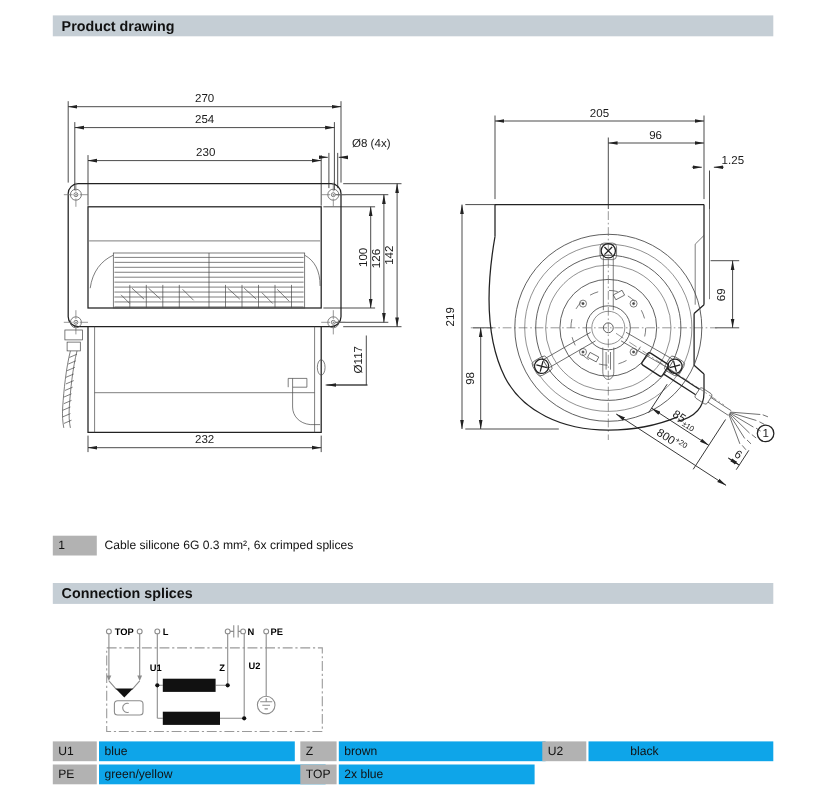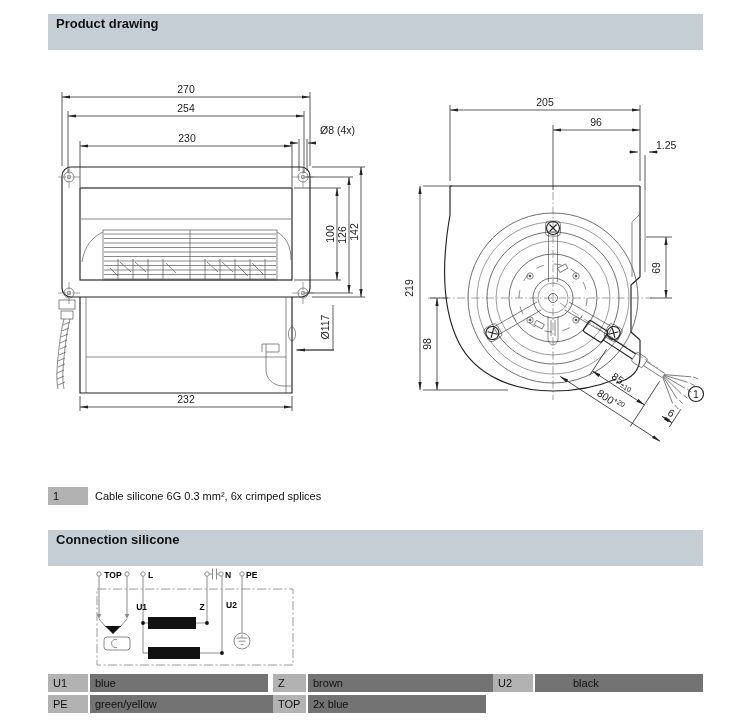--- a/index.html
+++ b/index.html
@@ -5,7 +5,7 @@
   html,body{margin:0;padding:0;}
   body{width:750px;height:721px;position:relative;background:#fff;
        font-family:"Liberation Sans","DejaVu Sans",sans-serif;color:#111;overflow:hidden;}
-  .bar{position:absolute;left:48px;width:655px;height:36px;background:#c5ced5;
+  .bar{position:absolute;left:48px;width:655px;height:19px;background:#c5ced5;
        font-weight:bold;font-size:13px;line-height:19px;padding-left:8px;box-sizing:border-box;}
   .cell{position:absolute;height:18px;font-size:11px;line-height:18px;
         padding-left:5px;box-sizing:border-box;white-space:nowrap;}

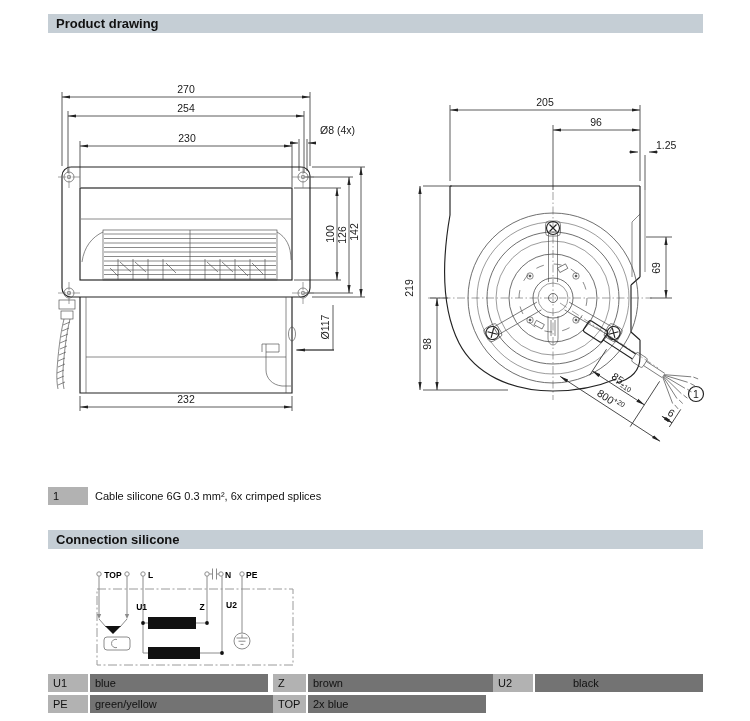--- a/index.html
+++ b/index.html
@@ -224,7 +224,7 @@
 <div class="cell lab" style="left:48px;top:487px;width:40px;">1</div>
 <div class="cell plain" style="left:90px;top:487px;width:560px;">Cable silicone 6G 0.3 mm², 6x crimped splices</div>
 
-<div class="bar" style="top:530px;">Connection silicone</div>
+<div class="bar" style="top:530px;">Connection splices</div>
 
 <svg style="top:555px;" width="750" height="118" viewBox="0 555 750 118">
 

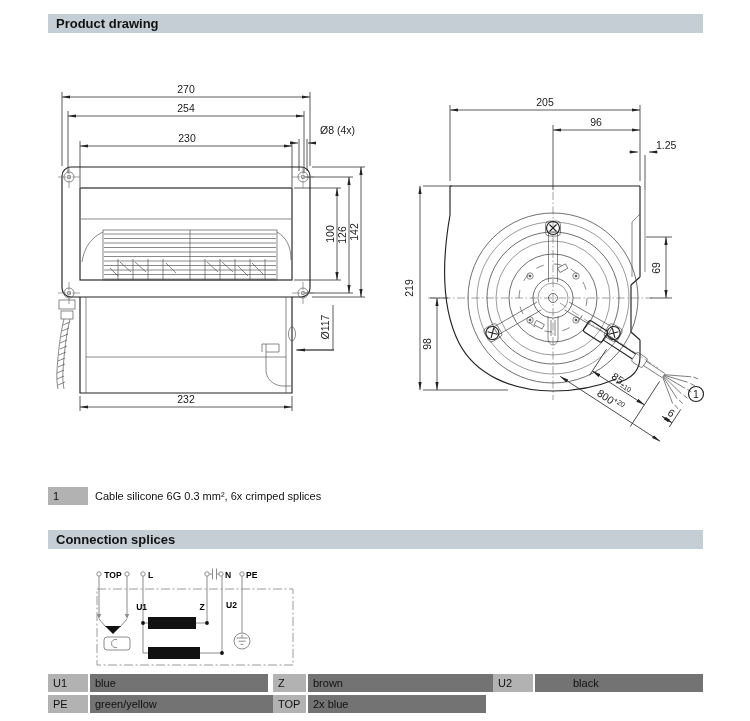--- a/index.html
+++ b/index.html
@@ -10,7 +10,7 @@
   .cell{position:absolute;height:18px;font-size:11px;line-height:18px;
         padding-left:5px;box-sizing:border-box;white-space:nowrap;}
   .lab{background:#b2b2b2;}
-  .val{background:#737373;}
+  .val{background:#0ea5e9;}
   .plain{background:transparent;}
   svg{position:absolute;left:0;}
   svg text{font-family:"Liberation Sans","DejaVu Sans",sans-serif;font-size:10.5px;fill:#1a1a1a;}

